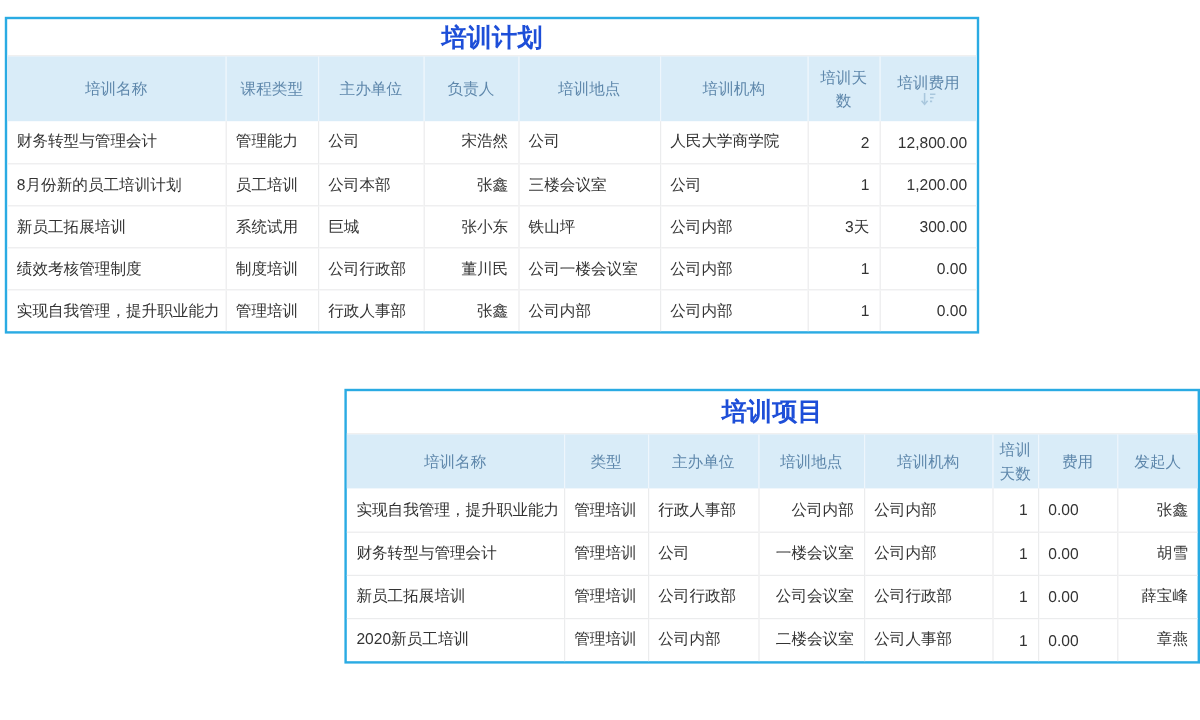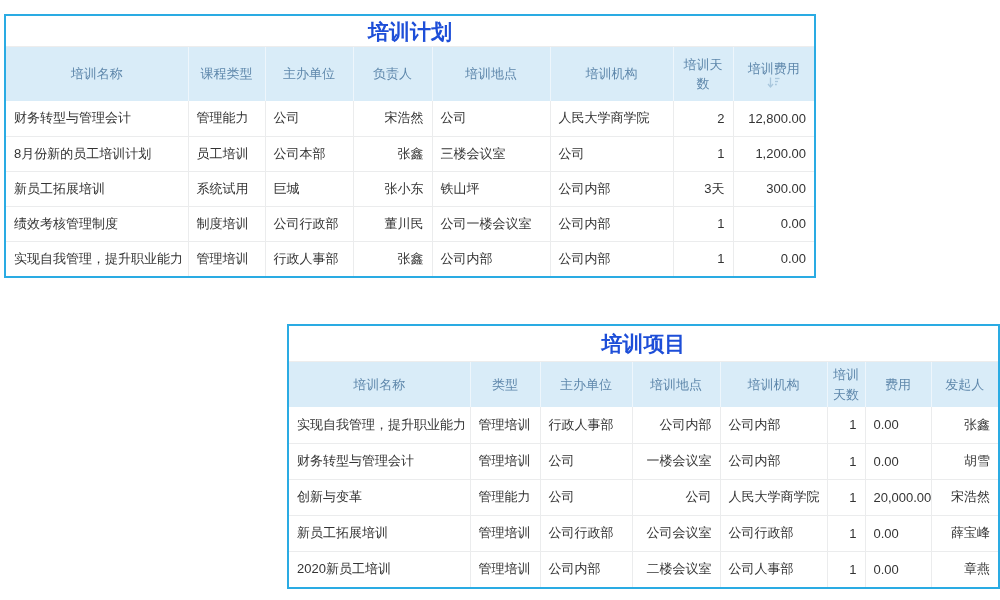--- a/index.html
+++ b/index.html
@@ -255,16 +255,6 @@
             <td class="ac link">胡雪</td>
           </tr>
           <tr>
-            <td class="al link">创新与变革</td>
-            <td class="al">管理能力</td>
-            <td class="al">公司</td>
-            <td class="ac">公司</td>
-            <td class="al">人民大学商学院</td>
-            <td class="ac">1</td>
-            <td class="afee">20,000.00</td>
-            <td class="ac link">宋浩然</td>
-          </tr>
-          <tr>
             <td class="al link">新员工拓展培训</td>
             <td class="al">管理培训</td>
             <td class="al">公司行政部</td>

